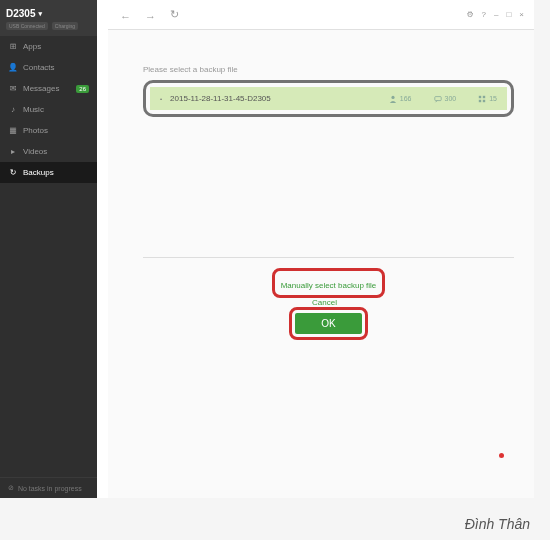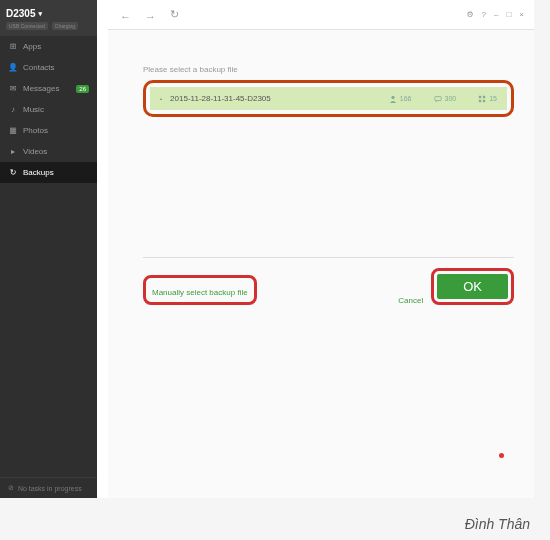--- a/index.html
+++ b/index.html
@@ -30,7 +30,7 @@
 .content { flex: 1; padding: 35px 20px 20px 35px; position: relative; }
 .content h1 { font-size: 13px; font-weight: normal; color: #333; margin-bottom: 8px; }
 .subtitle { font-size: 8px; color: #999; margin-bottom: 6px; }
-.backup-row-wrap { border: 3px solid #c2410c; border-radius: 10px; padding: 4px; margin-bottom: 140px; }
+.backup-row-wrap { border: 3px solid #737373; border-radius: 10px; padding: 4px; margin-bottom: 140px; }
 .backup-row { background: #d6eab8; display: flex; align-items: center; padding: 7px 10px; font-size: 8px; color: #555; gap: 8px; }
 .backup-row .bullet { font-size: 6px; color: #777; }
 .backup-row .filename { flex: 1; }

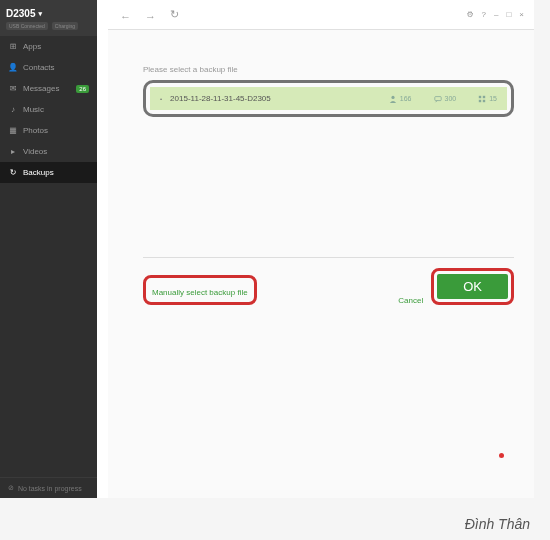--- a/index.html
+++ b/index.html
@@ -36,7 +36,7 @@
 .backup-row .filename { flex: 1; }
 .backup-row .stat { display: flex; align-items: center; gap: 3px; color: #8a9; margin-left: 14px; font-size: 7px; }
 .stat svg { width: 8px; height: 8px; }
-.bottom-row { display: flex; align-items: flex-end; border-top: 1px solid #ddd; padding-top: 10px; }
+.bottom-row { display: flex; align-items: center; border-top: 1px solid #ddd; padding-top: 10px; flex-direction: column; }
 .manual-link-wrap { border: 3px solid #d03030; border-radius: 8px; padding: 3px 6px; }
 .manual-link { color: #3a9b3a; font-size: 8px; cursor: pointer; }
 .spacer { flex: 1; }

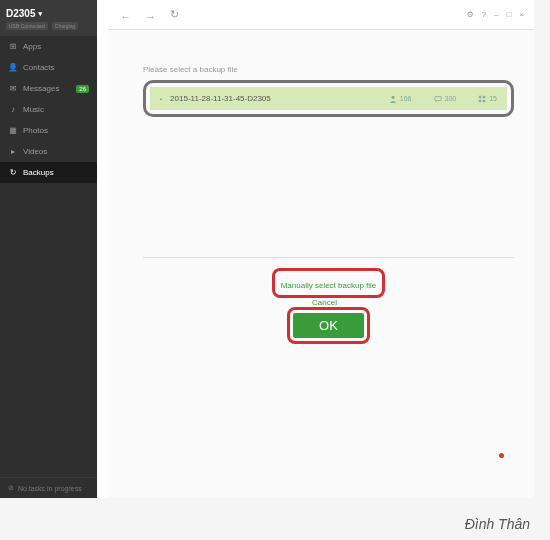--- a/index.html
+++ b/index.html
@@ -42,7 +42,7 @@
 .spacer { flex: 1; }
 .cancel-btn { color: #3a9b3a; font-size: 8px; margin-right: 8px; cursor: pointer; }
 .ok-wrap { border: 3px solid #d03030; border-radius: 8px; padding: 3px; }
-.ok-btn { background: #3a9b3a; color: #fff; border: none; padding: 5px 26px; font-size: 13px; border-radius: 2px; cursor: pointer; }
+.ok-btn { background: #3a9b3a; color: #fff; border: none; padding: 5px 26px; font-size: 10px; border-radius: 2px; cursor: pointer; }
 .red-dot { position: absolute; right: 30px; bottom: 40px; width: 5px; height: 5px; background: #d33; border-radius: 50%; }
 .signature { position: absolute; right: 20px; bottom: 8px; font-family: Liberation Sans, sans-serif; font-style: italic; font-size: 14px; color: #555; }
 </style>

